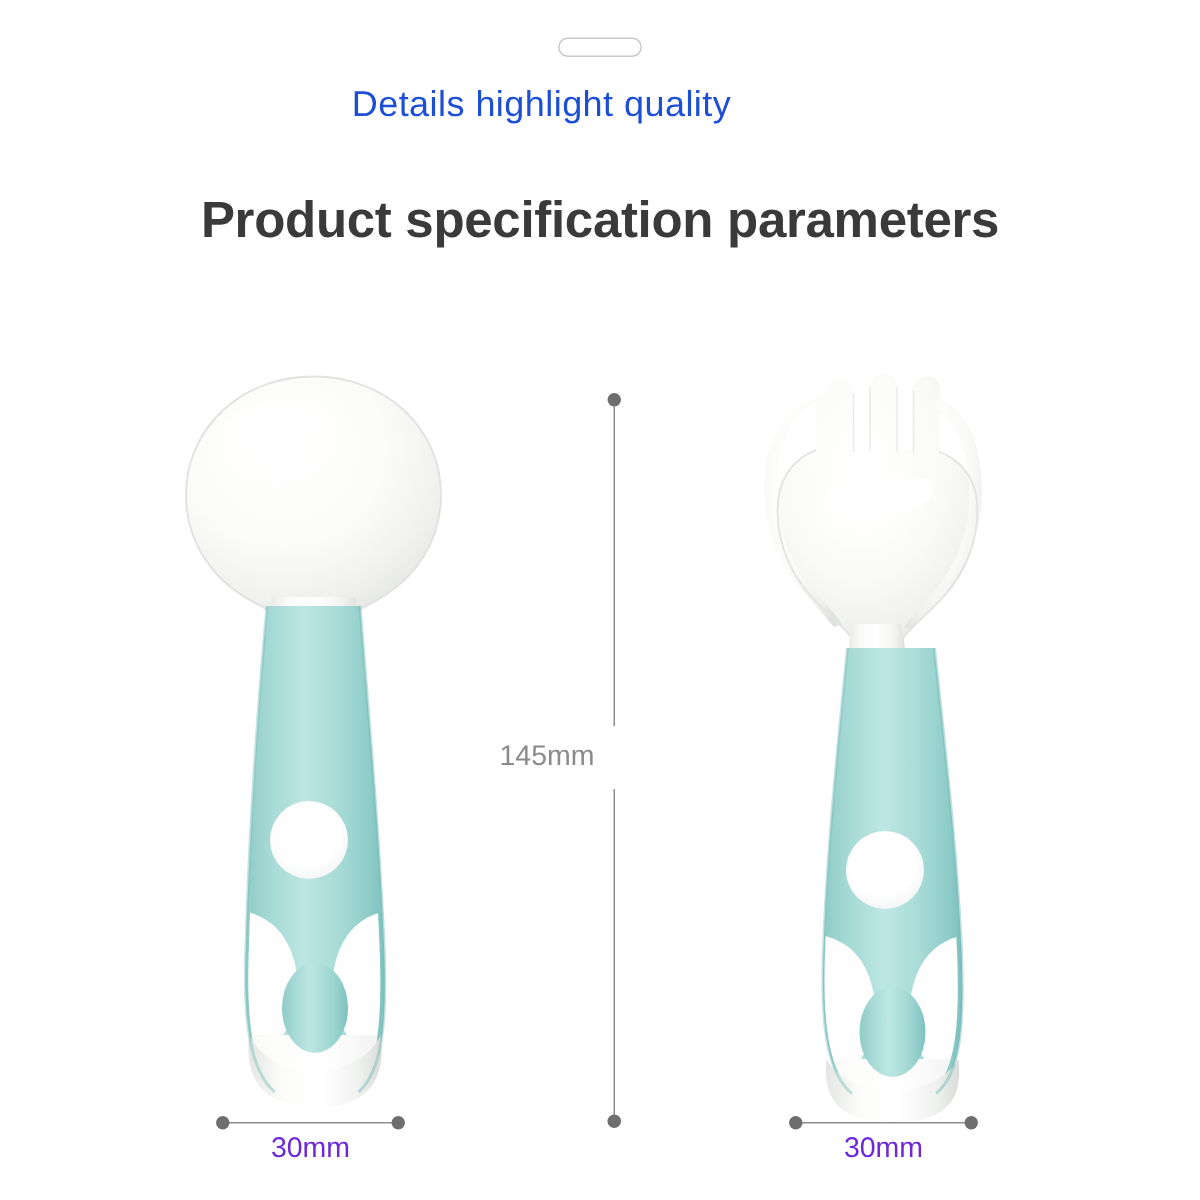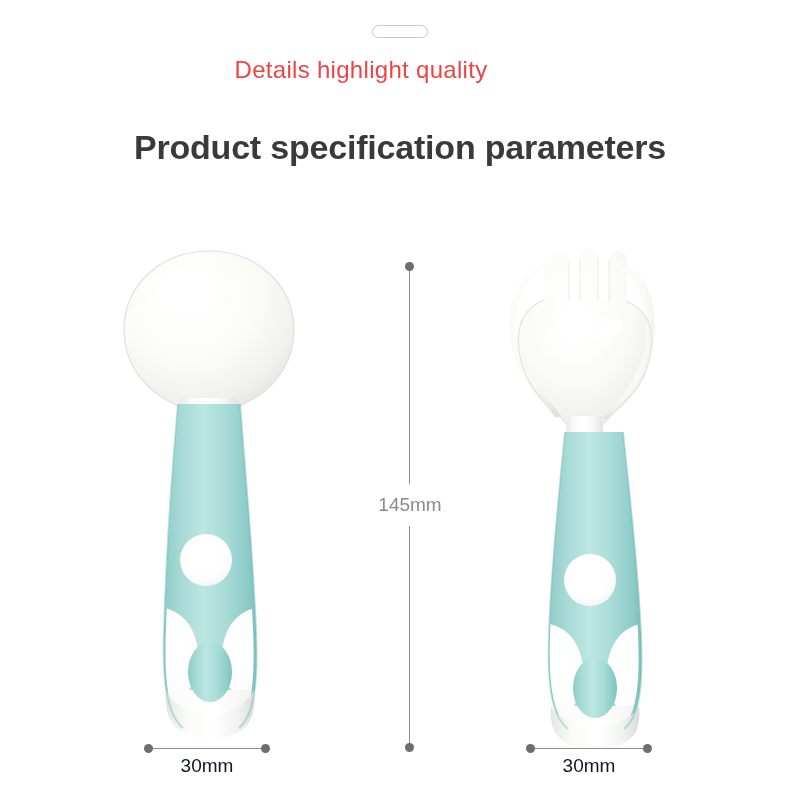--- a/index.html
+++ b/index.html
@@ -32,7 +32,7 @@
     font-size:24px;
     font-weight:400;
     letter-spacing:.3px;
-    color:#ef4444;
+    color:#1d4ed8;
     white-space:nowrap;
   }
   .main-title{

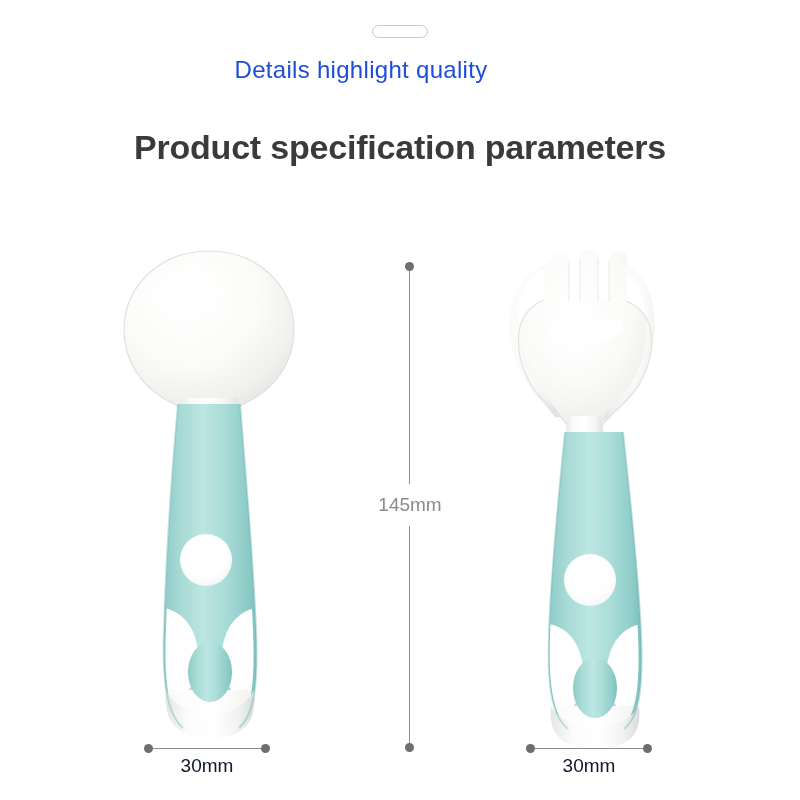--- a/index.html
+++ b/index.html
@@ -82,7 +82,6 @@
     position:absolute;
     left:333px; top:492px;
     width:154px;
-    text-align:center;
     font-size:19px;
     color:#8b8b8b;
     background:#ffffff;

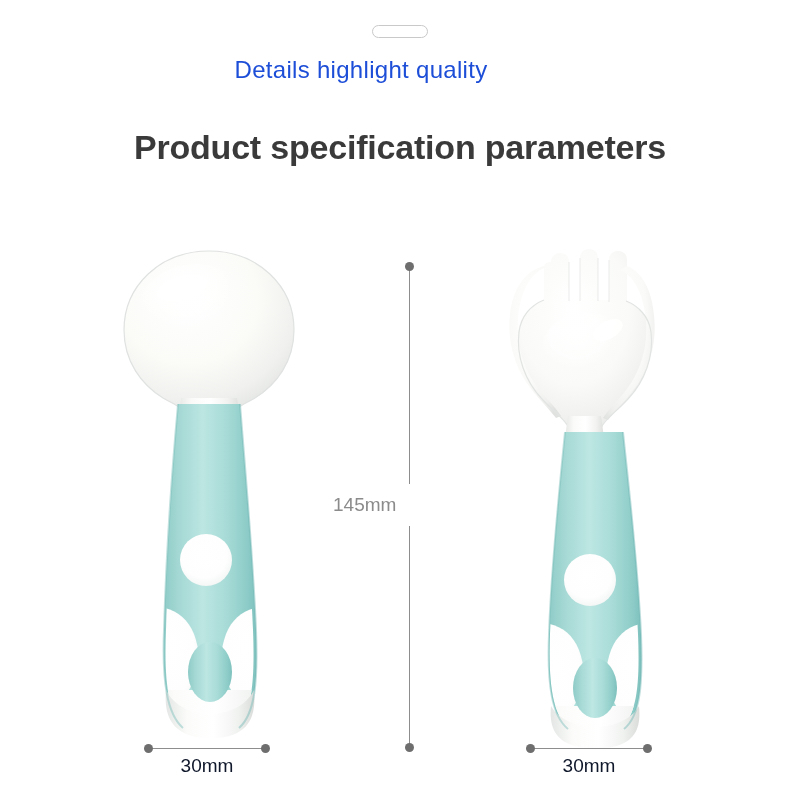--- a/index.html
+++ b/index.html
@@ -108,7 +108,7 @@
   .dim-label-horz{
     position:absolute;
     font-size:19px;
-    color:#0f172a;
+    color:#6d28d9;
     text-align:center;
     white-space:nowrap;
   }

